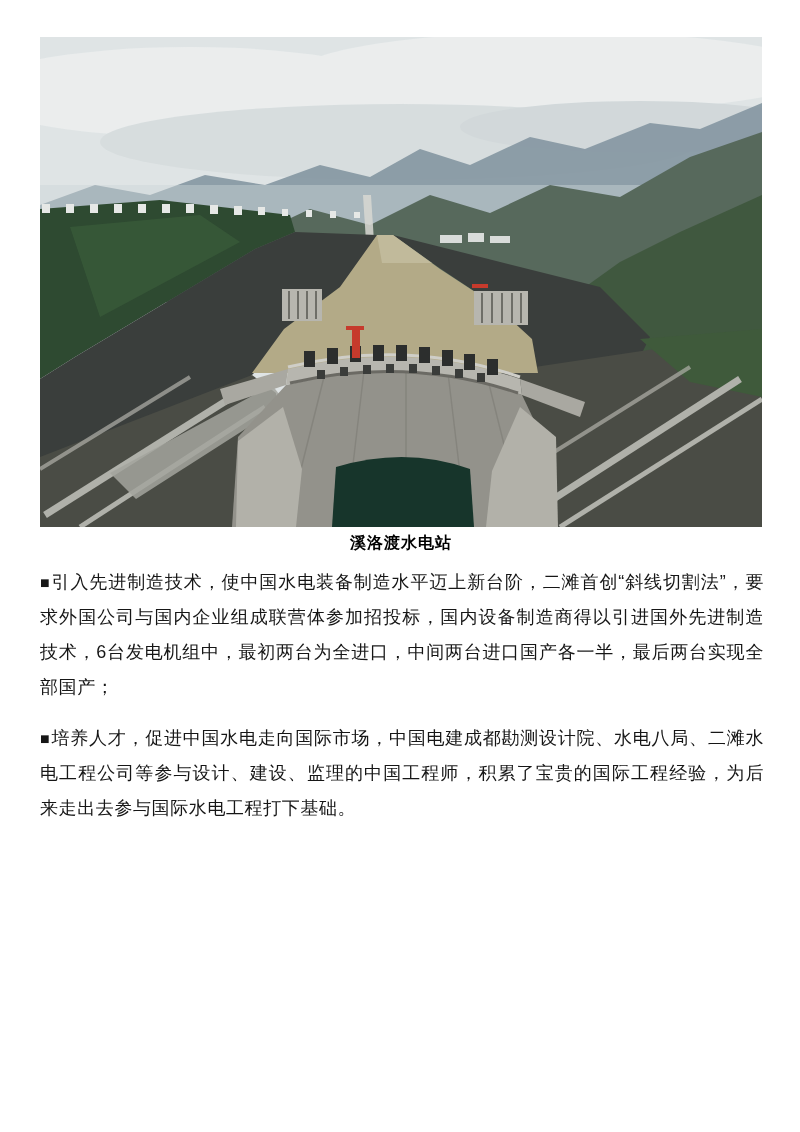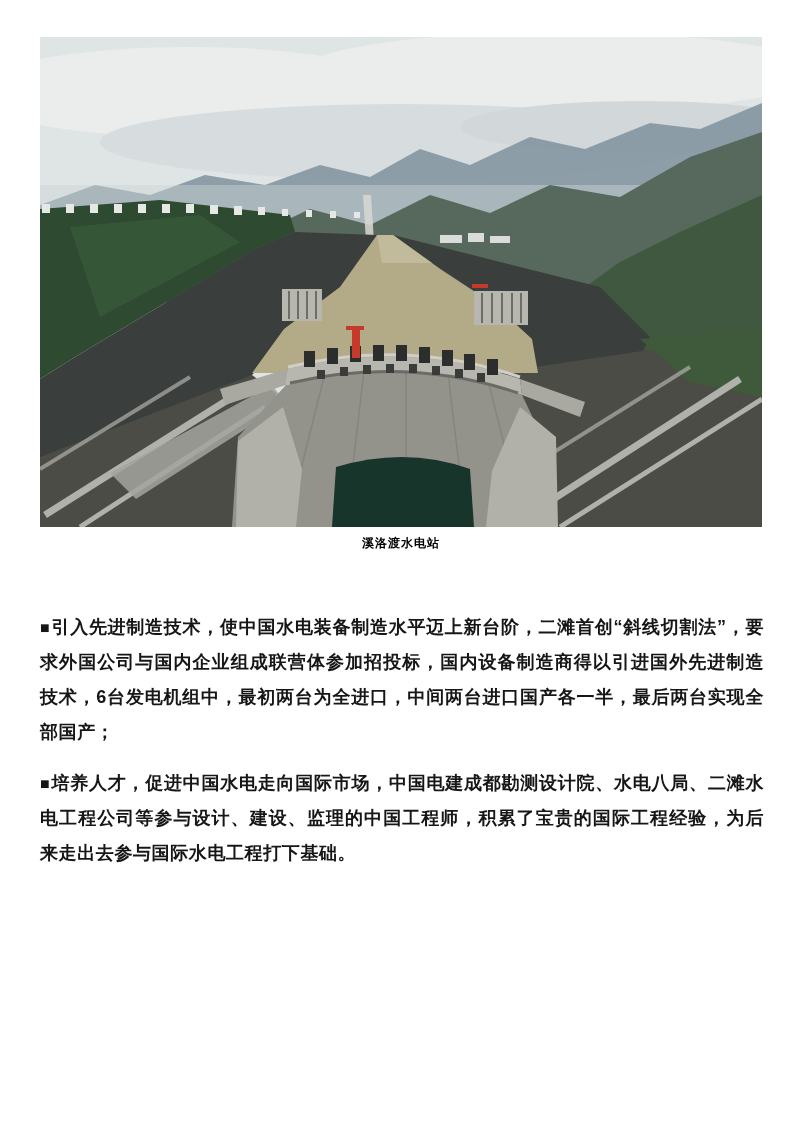--- a/index.html
+++ b/index.html
@@ -11,7 +11,7 @@
   .photo{width:722px;height:490px;overflow:hidden;background:#dfe4e5;}
   .photo svg{display:block;}
   figcaption.caption{
-    text-align:center;font-weight:700;font-size:12px;line-height:18px;
+    text-align:center;font-weight:700;font-size:16px;line-height:18px;
     color:#000;margin-top:7px;letter-spacing:1px;
   }
   .article{

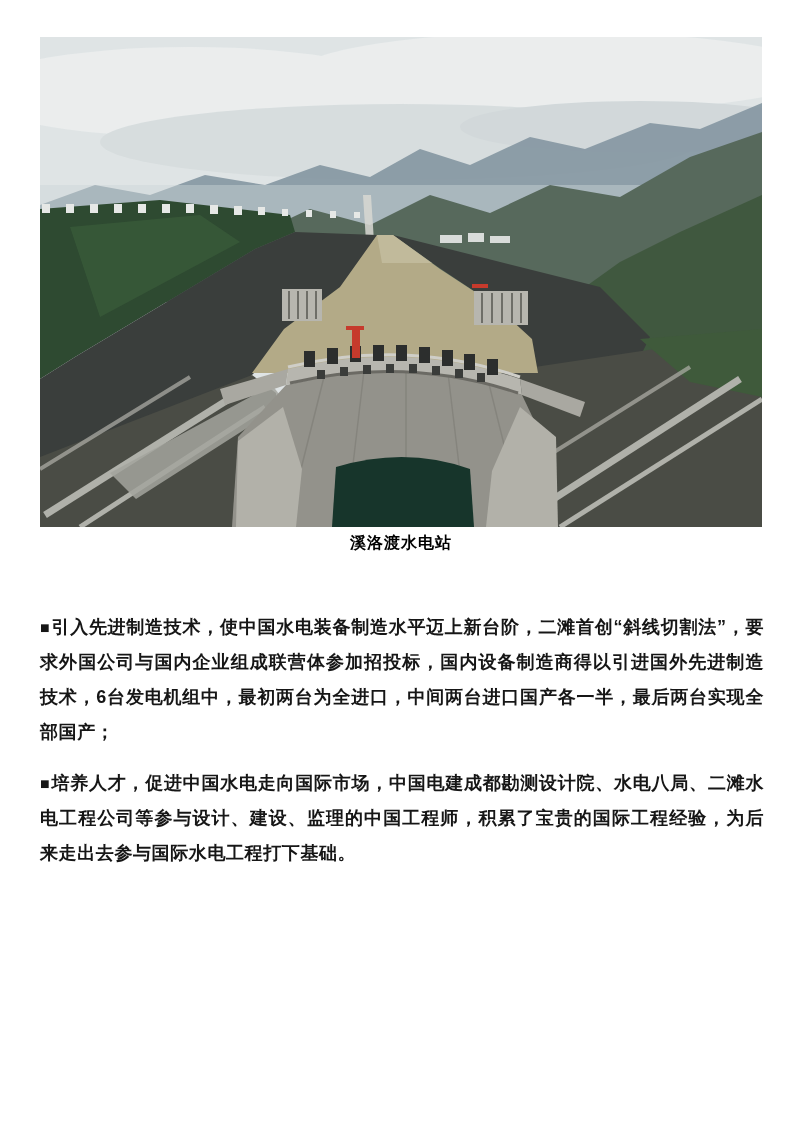--- a/index.html
+++ b/index.html
@@ -15,9 +15,9 @@
     color:#000;margin-top:7px;letter-spacing:1px;
   }
   .article{
-    position:absolute;left:40px;top:610px;width:724px;
+    position:absolute;left:40px;top:565px;width:724px;
     font-size:18px;line-height:35px;letter-spacing:0.6px;
-    color:#161616;text-align:justify;text-justify:inter-ideograph;font-weight:bold;
+    color:#161616;text-align:justify;text-justify:inter-ideograph;
   }
   .article p{margin:0 0 16px 0;}
   .bullet{font-size:16px;margin-right:1px;}

